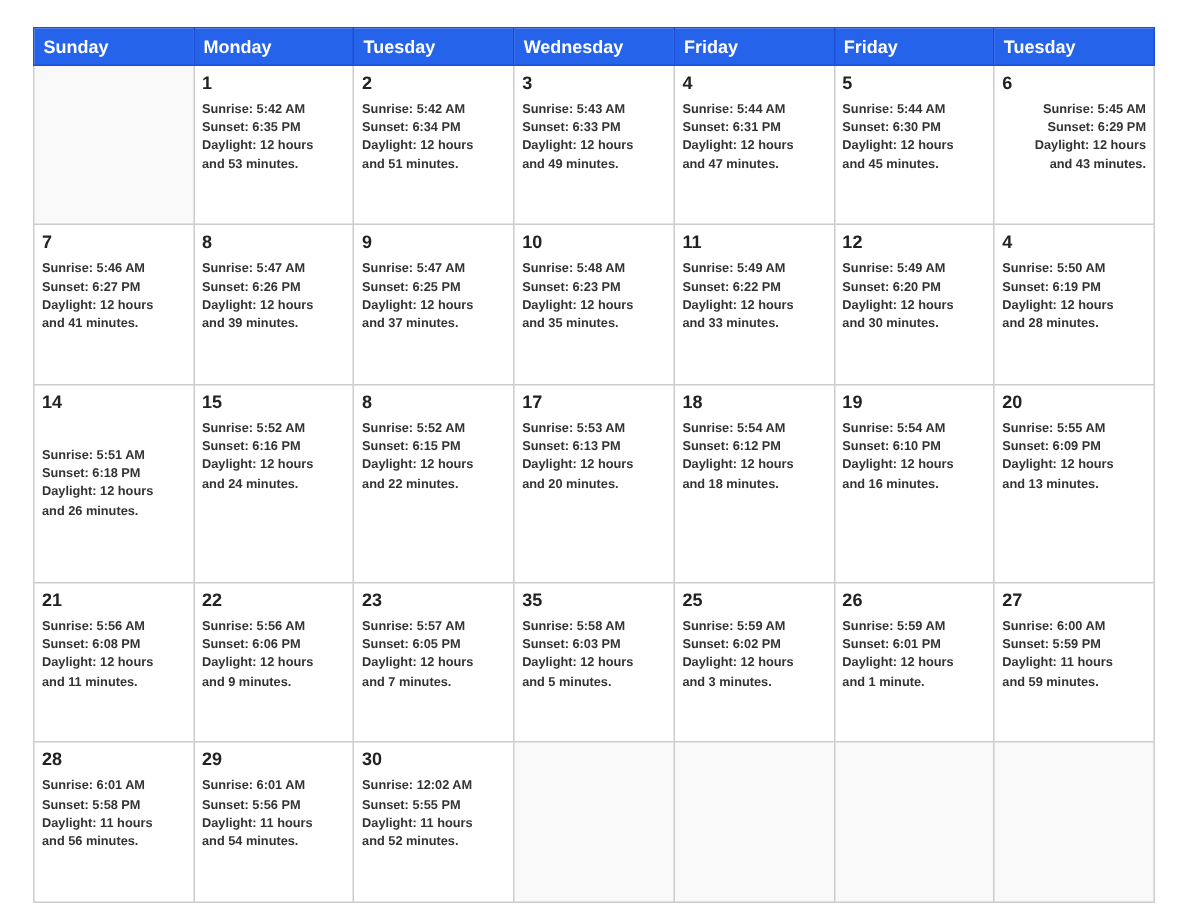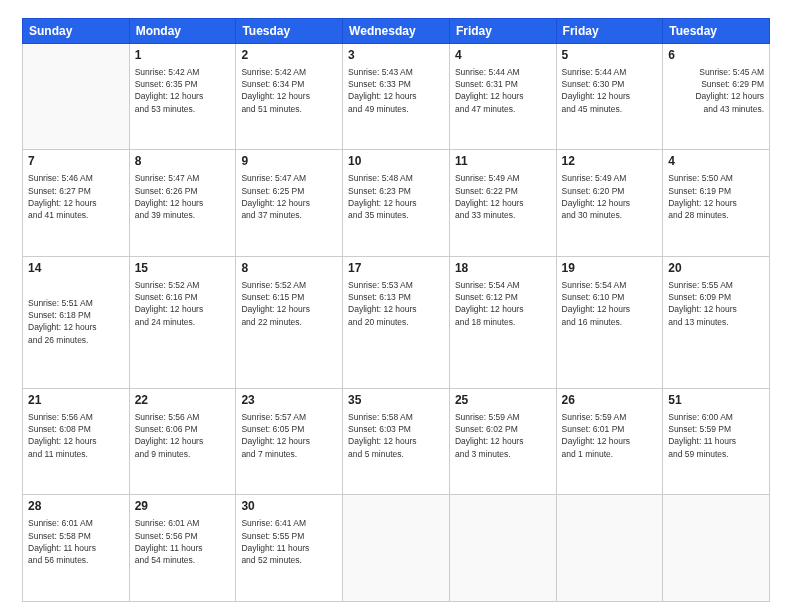--- a/index.html
+++ b/index.html
@@ -78,6 +78,7 @@
       font-size: 8.5px;
       color: #333;
       line-height: 1.45;
+      font-weight: bold;
     }
     .empty-cell {
       background: #f9f9f9;

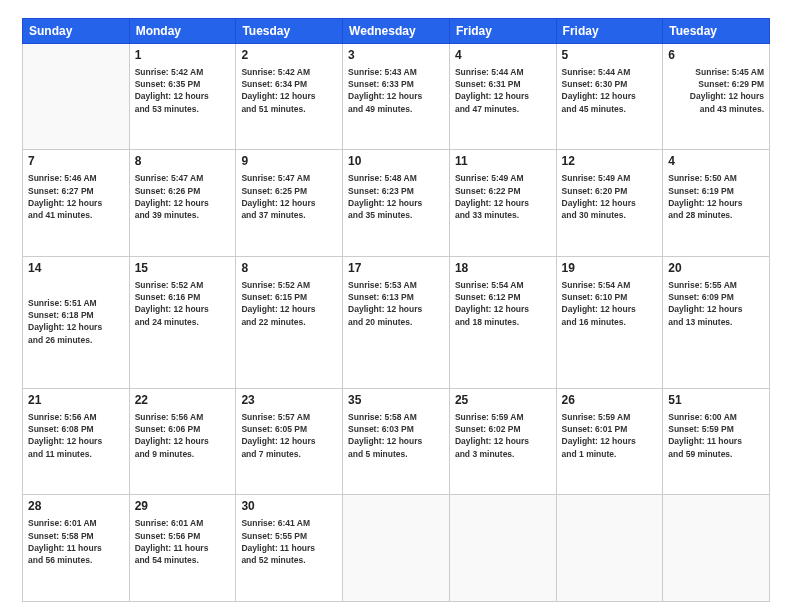--- a/index.html
+++ b/index.html
@@ -294,7 +294,7 @@
 and 1 minute.</div>
           </td>
           <td>
-            <div class="day-num">51</div>
+            <div class="day-num">27</div>
             <div class="day-info" style="white-space: pre-line;">Sunrise: 6:00 AM
 Sunset: 5:59 PM
 Daylight: 11 hours

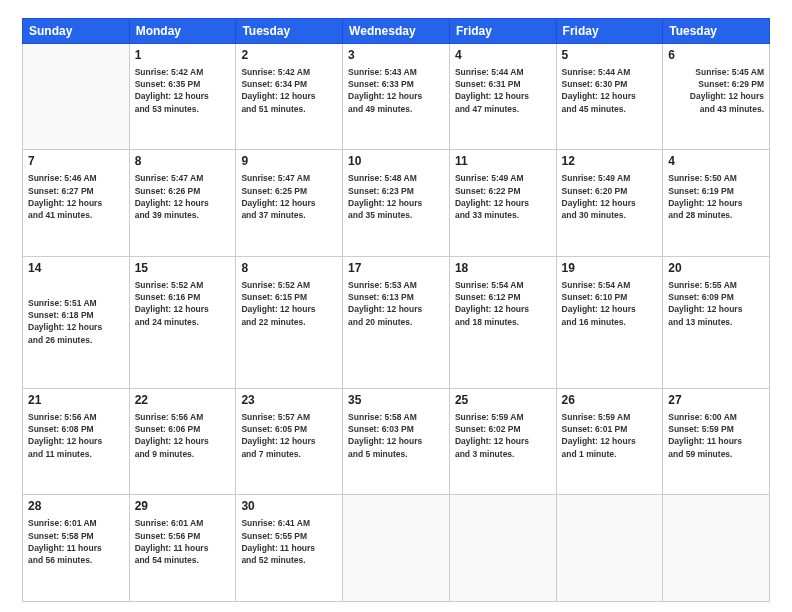--- a/index.html
+++ b/index.html
@@ -318,7 +318,7 @@
           </td>
           <td>
             <div class="day-num">30</div>
-            <div class="day-info" style="white-space: pre-line;">Sunrise: 6:41 AM
+            <div class="day-info" style="white-space: pre-line;">Sunrise: 12:02 AM
 Sunset: 5:55 PM
 Daylight: 11 hours
 and 52 minutes.</div>

